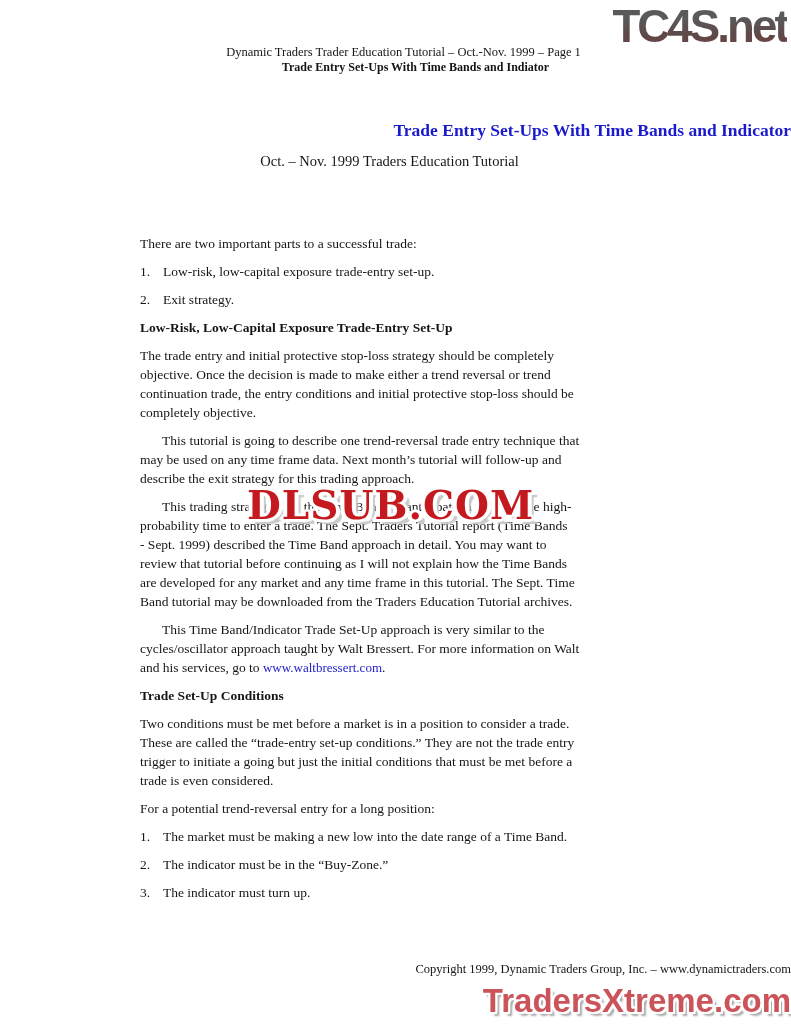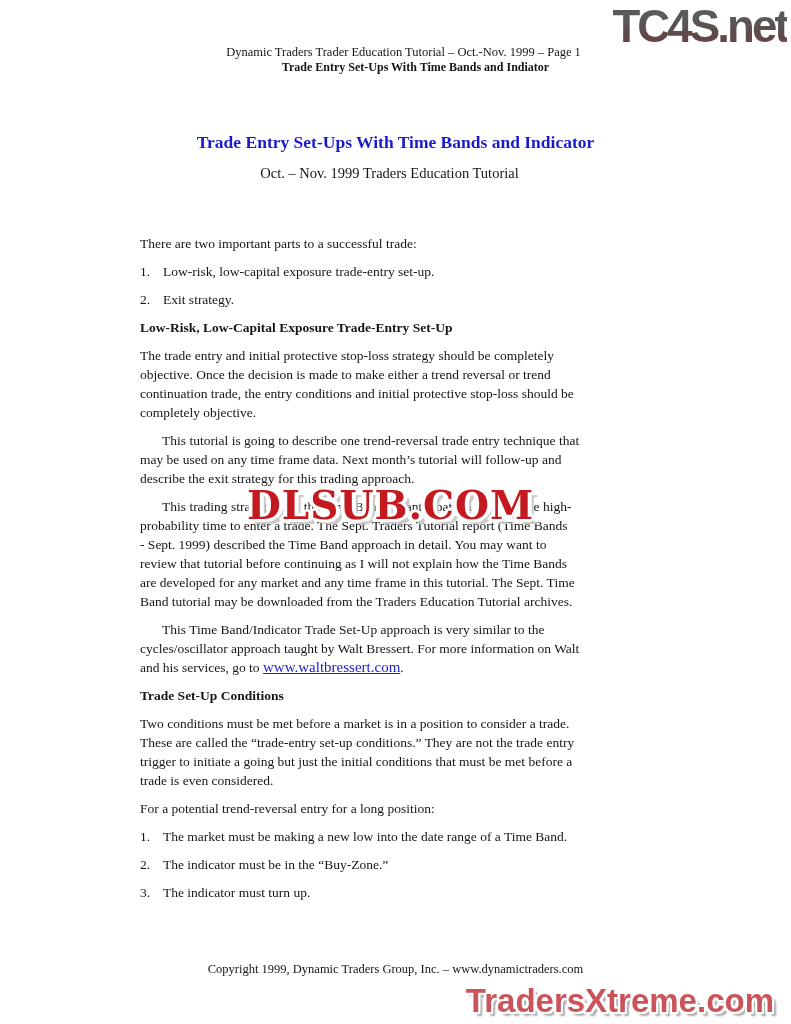--- a/index.html
+++ b/index.html
@@ -23,7 +23,7 @@
   .runhead .l2{font-size:12px;font-weight:bold;padding-left:40px;}
   
   .titleblock{position:absolute;top:120px;left:0;right:0;text-align:center;}
-  .doc-title{font-size:17.5px;font-weight:bold;color:#1a1acc;margin:12px 0 12px 0;}
+  .doc-title{font-size:17.5px;font-weight:bold;color:#1a1acc;margin:0 0 12px 0;text-align:right;}
   .doc-sub{font-size:14.5px;margin:0 12px 10px 0;}
   .doc-author{font-size:14.5px;margin:0;}
   

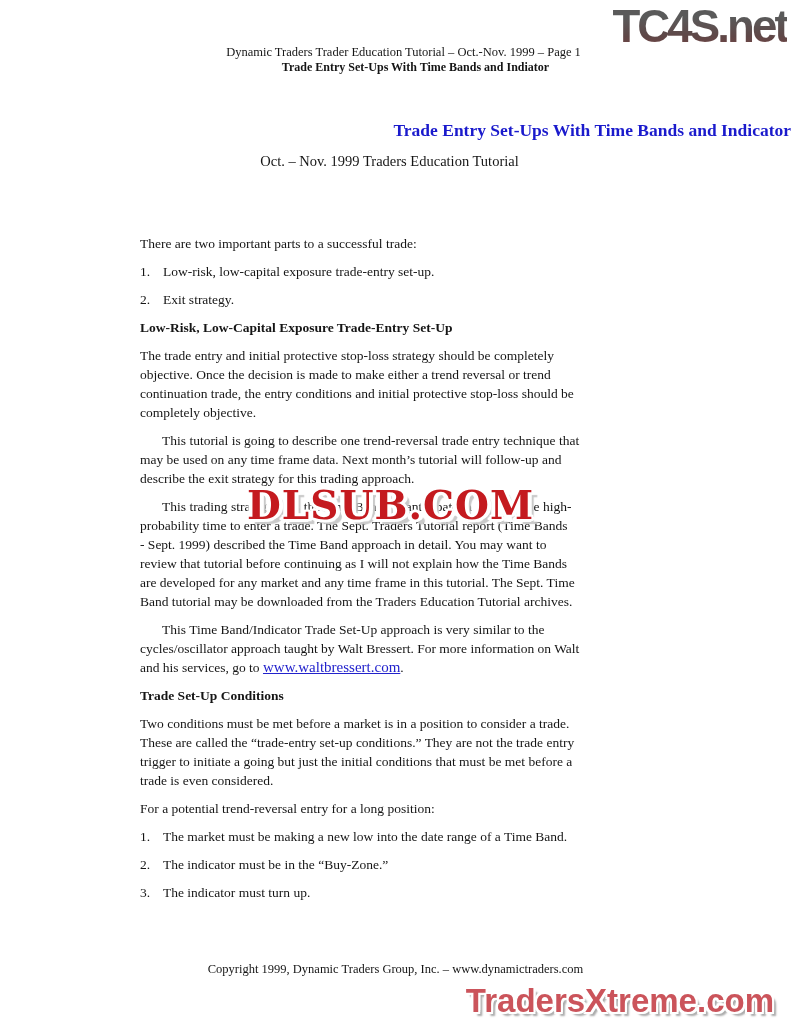--- a/index.html
+++ b/index.html
@@ -34,7 +34,7 @@
   .hdg{font-weight:bold;}
   .li{display:flex;line-height:19px;white-space:nowrap;}
   .li .num{width:23px;flex:0 0 23px;}
-  .link{color:#2222cc;text-decoration:underline;font-size:15px;cursor:pointer;}
+  .link{color:#2222cc;font-size:13px;cursor:pointer;}
   
   .footer{position:absolute;top:962px;left:0;right:0;text-align:center;font-size:12.5px;}
   

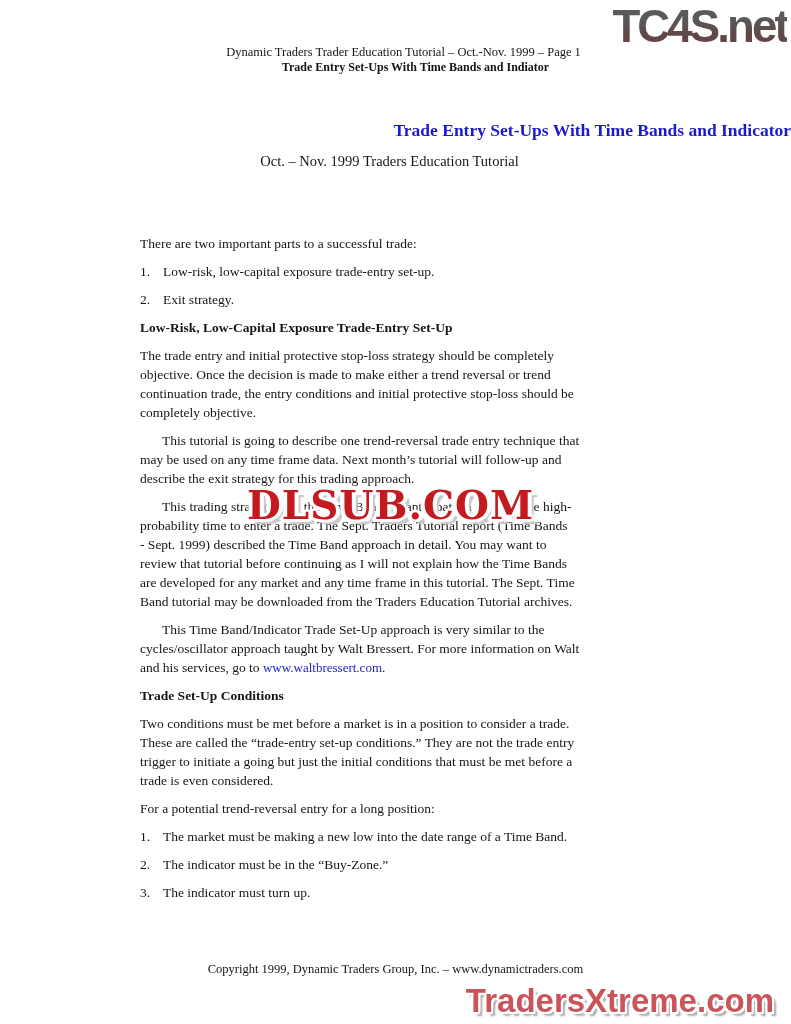--- a/index.html
+++ b/index.html
@@ -36,7 +36,7 @@
   .li .num{width:23px;flex:0 0 23px;}
   .link{color:#2222cc;font-size:13px;cursor:pointer;}
   
-  .footer{position:absolute;top:962px;left:0;right:0;text-align:center;font-size:12.5px;}
+  .footer{position:absolute;top:962px;left:0;right:0;text-align:right;font-size:12.5px;}
   
   .dlsub{
     position:absolute;left:247px;top:482px;

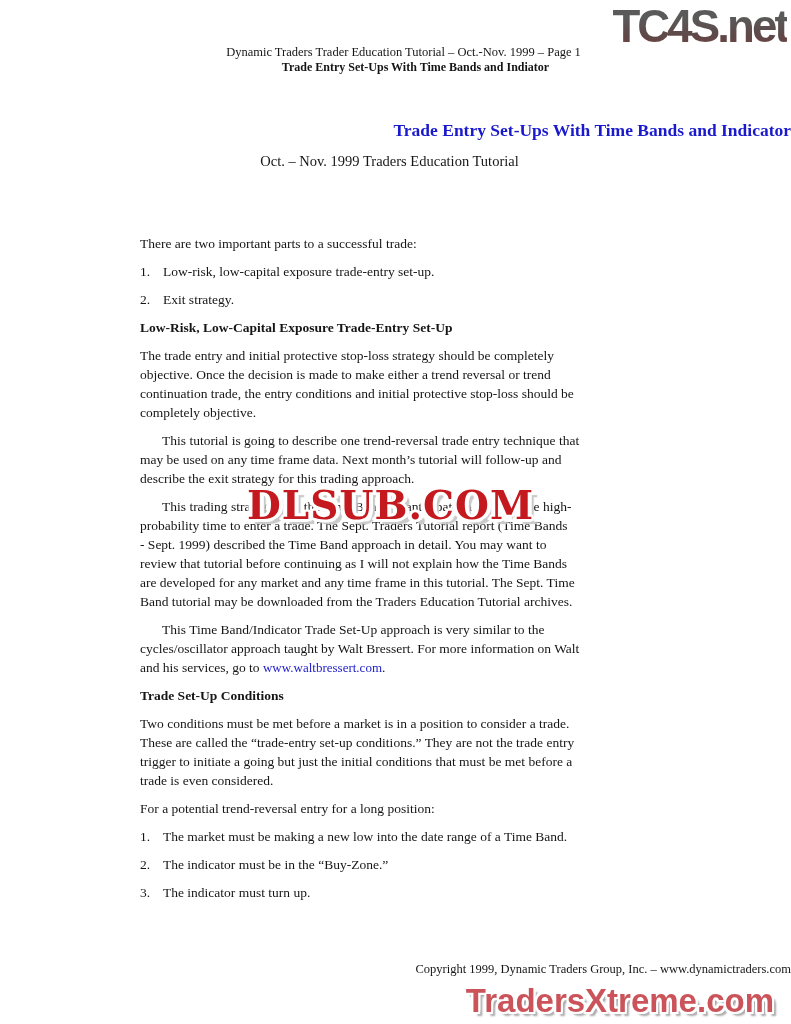--- a/index.html
+++ b/index.html
@@ -49,7 +49,7 @@
       6px 5px 1px #c9c9c9;
   }
   .tx{
-    position:absolute;right:17px;bottom:4px;
+    position:absolute;right:0;bottom:4px;
     font-family:"Liberation Sans", sans-serif;font-weight:bold;font-size:33px;
     color:#cb545b;letter-spacing:0px;
     text-shadow:

